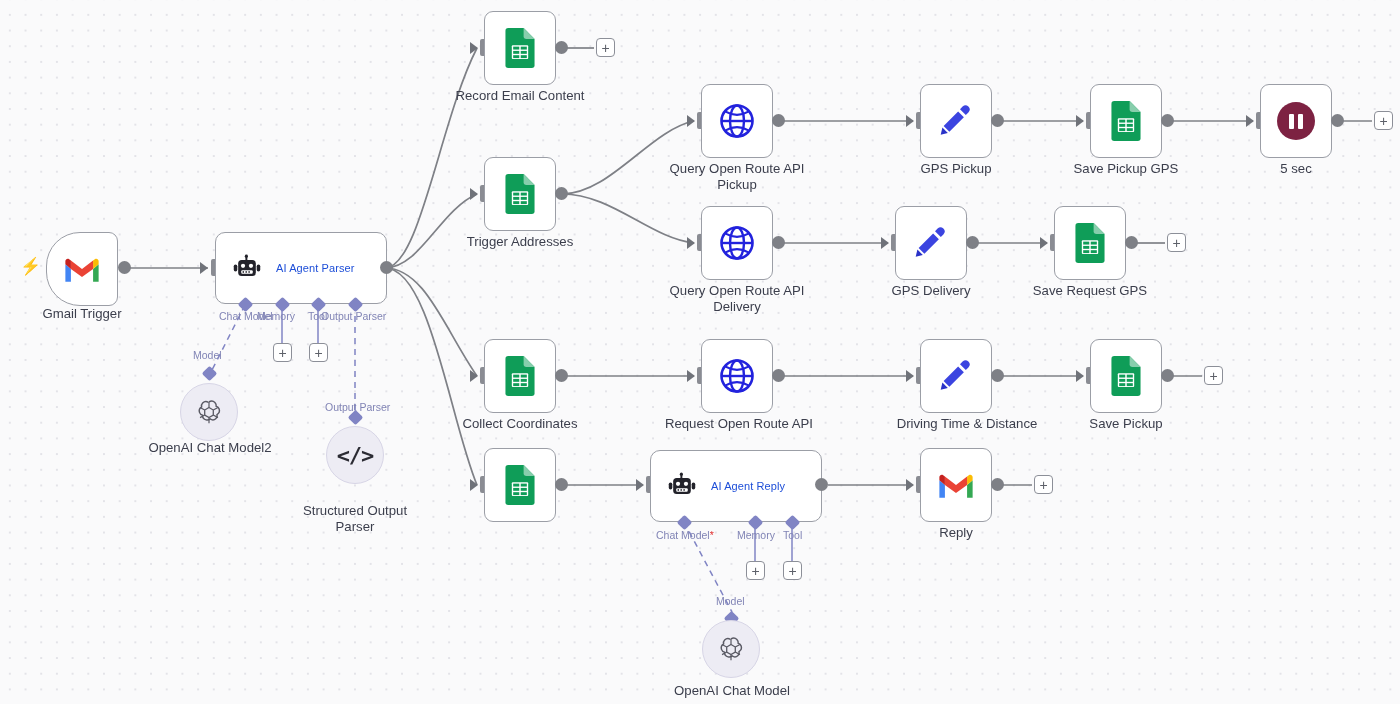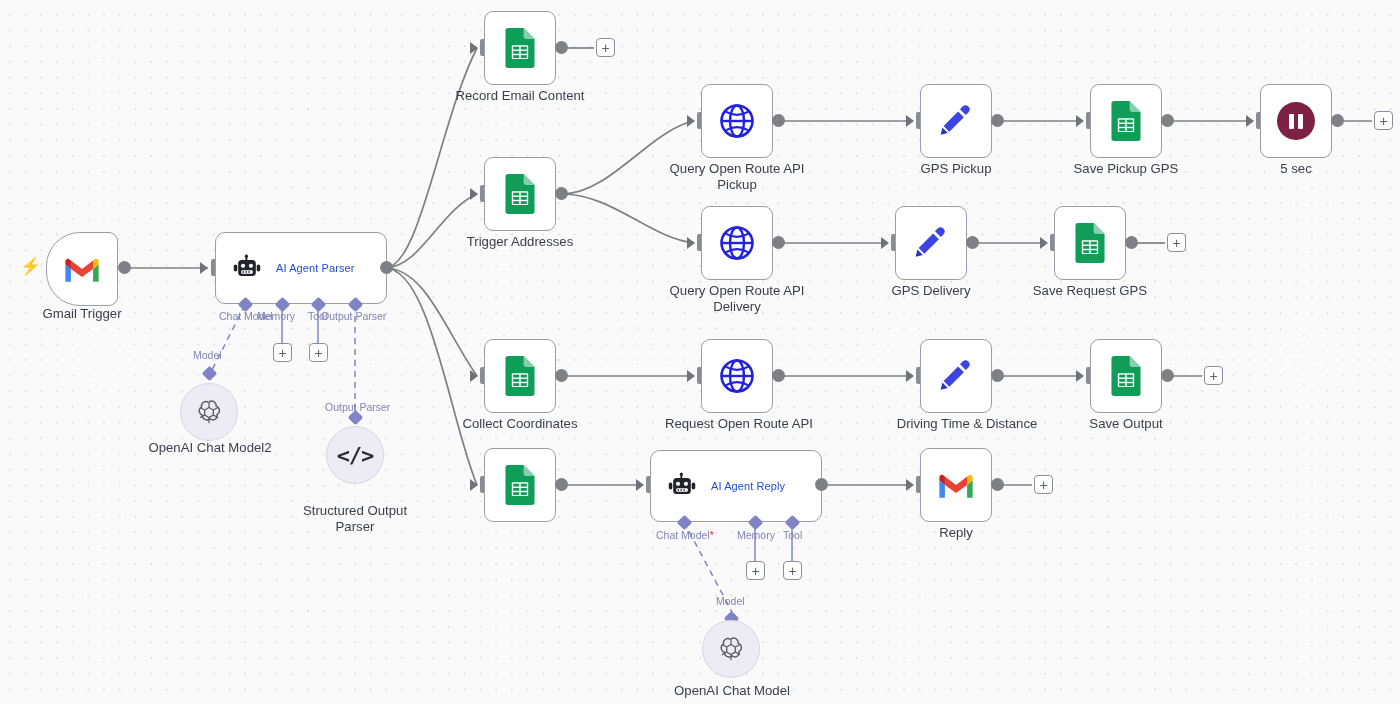--- a/index.html
+++ b/index.html
@@ -455,7 +455,7 @@
   </div>
   <div class="dot" style="left:1161px;top:369px;"></div>
   <div class="plus" style="left:1204px;top:366px;">+</div>
-  <div class="caption" style="left:1050px;top:416px;width:152px;">Save Output</div>
+  <div class="caption" style="left:1050px;top:416px;width:152px;">Save Pickup</div>
 
   <div class="arrowin" style="left:1246px;top:115px;"></div>
   <div class="inport" style="left:1256px;top:112px;"></div>

